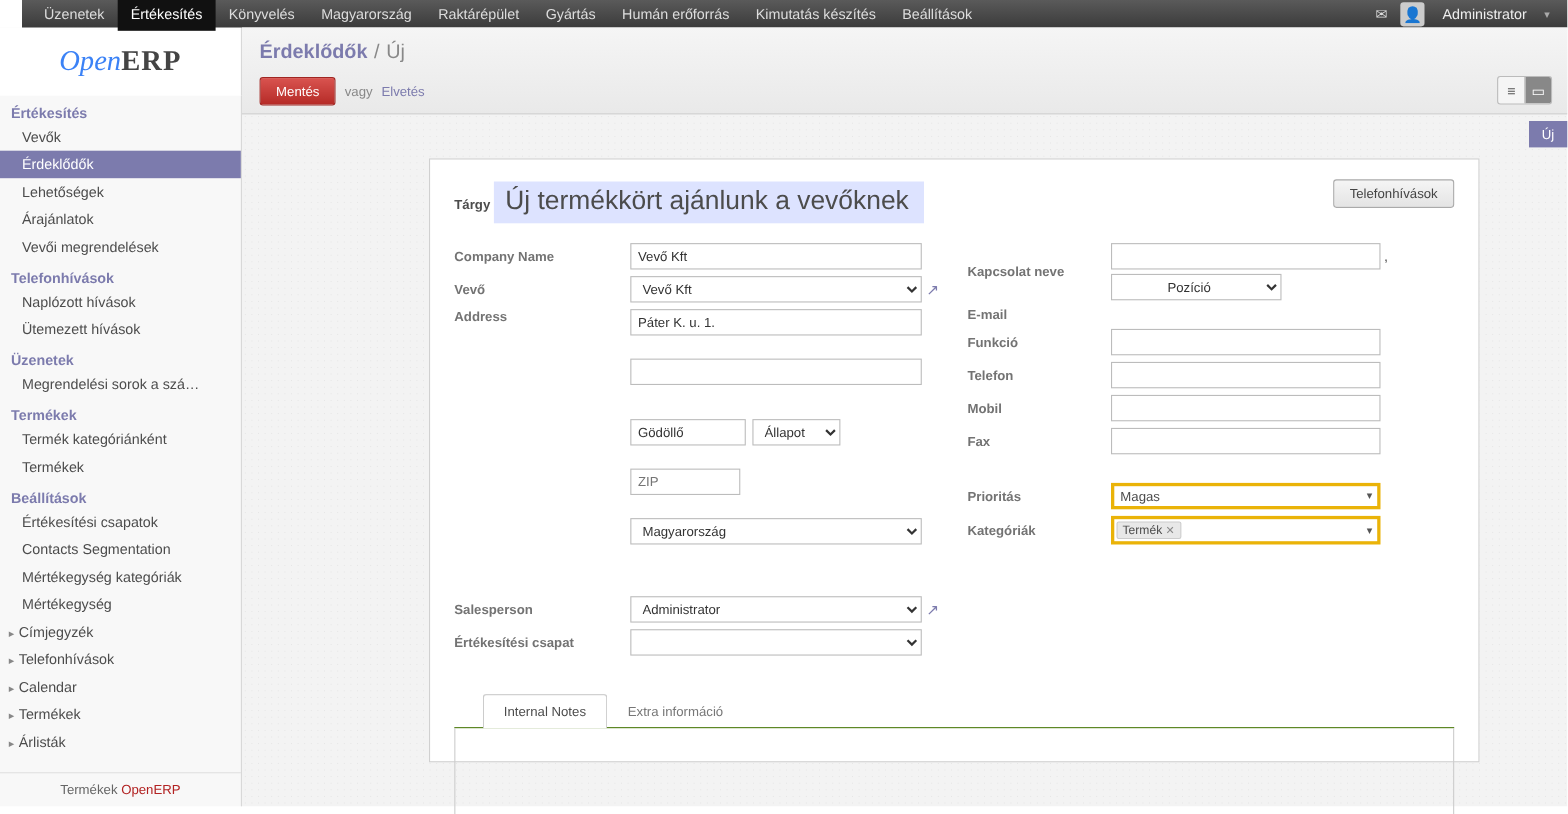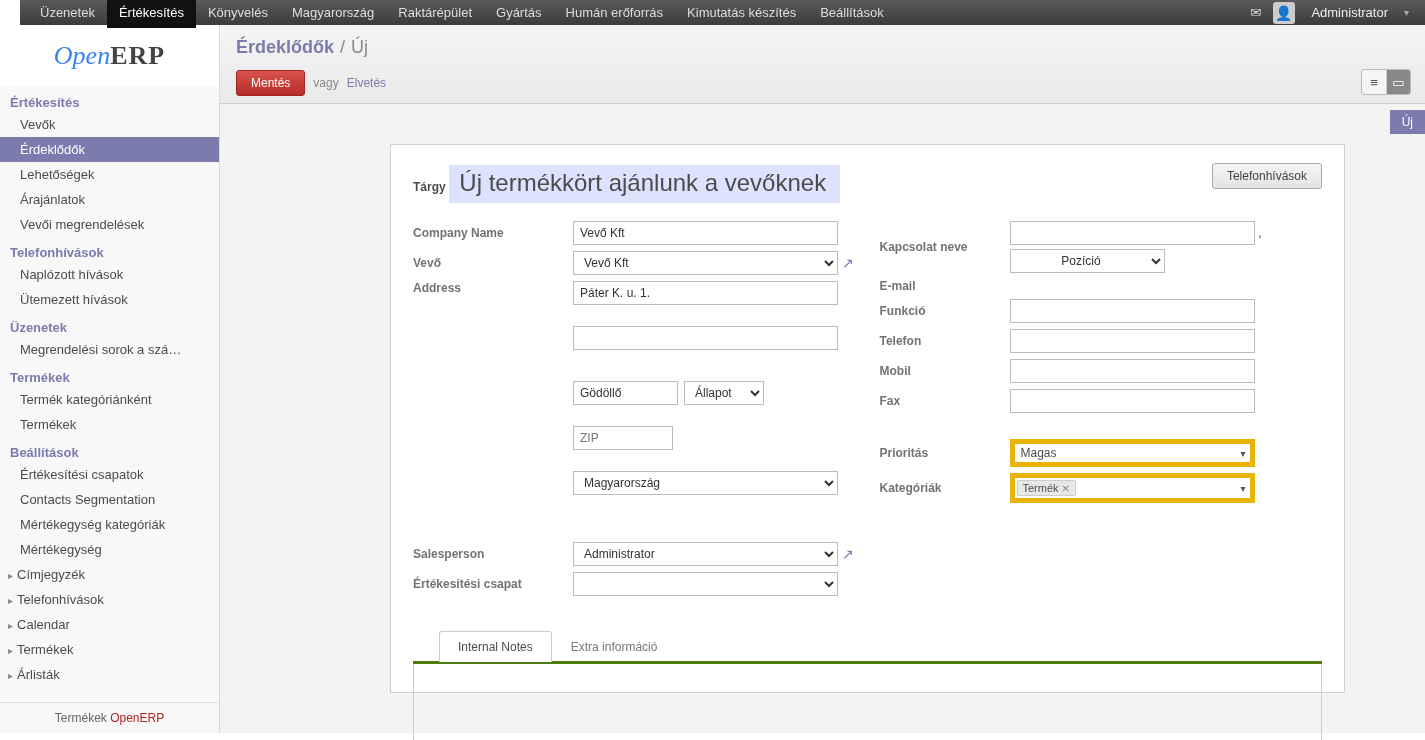--- a/index.html
+++ b/index.html
@@ -80,7 +80,7 @@
 .right-col .form-row .lbl { width:120px;}
 .right-col .input { max-width: 245px; text-align: center;}
 
-.tag-box { border:5px solid #eab308; min-height:24px; padding:2px; display:flex; align-items:center; max-width:245px; background:#fff; position:relative;}
+.tag-box { border:3px solid #eab308; min-height:24px; padding:2px; display:flex; align-items:center; max-width:245px; background:#fff; position:relative;}
 .tag { background:#e8e8e8; border:1px solid #ccc; border-radius:2px; font-size:11px; padding:1px 5px; display:flex; align-items:center; gap:3px;}
 .tag .x { color:#888; cursor:pointer; font-size:10px;}
 .tag-box .dd { position:absolute; right:4px; color:#555; font-size:10px;}

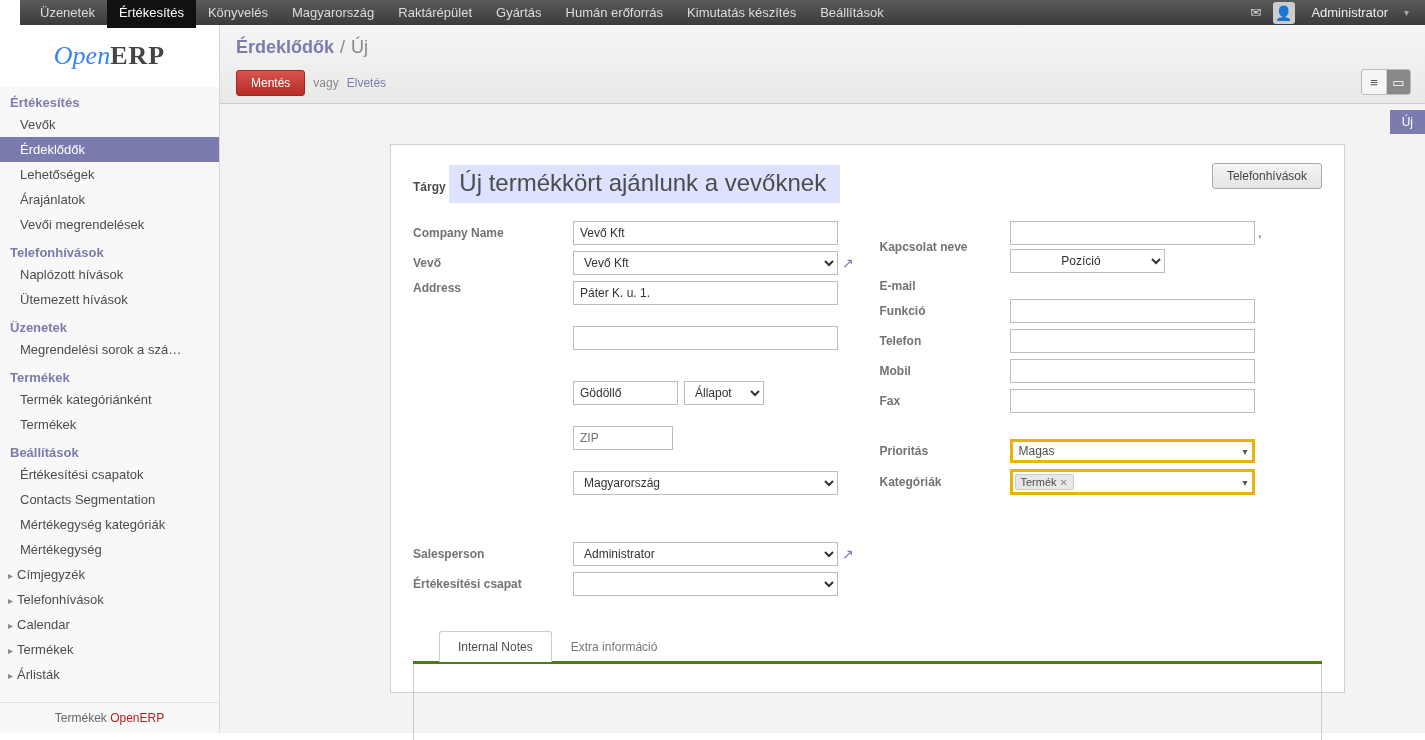--- a/index.html
+++ b/index.html
@@ -85,7 +85,7 @@
 .tag .x { color:#888; cursor:pointer; font-size:10px;}
 .tag-box .dd { position:absolute; right:4px; color:#555; font-size:10px;}
 
-.tabs { display:flex; border-bottom:3px solid #4d7c0f; margin-top: 28px; padding-left: 26px;}
+.tabs { display:flex; border-bottom:1px solid #4d7c0f; margin-top: 28px; padding-left: 26px;}
 .tab { padding: 8px 18px; font-size:12px; color:#777; border:1px solid transparent; border-bottom:none; cursor:pointer; background:transparent; position:relative; top:1px;}
 .tab.active { border-color:#ccc; background:#fff; color:#4c4c4c; border-radius:3px 3px 0 0;}
 .tab-body { border:1px solid #ccc; border-top:none; min-height:110px; padding:8px;}

